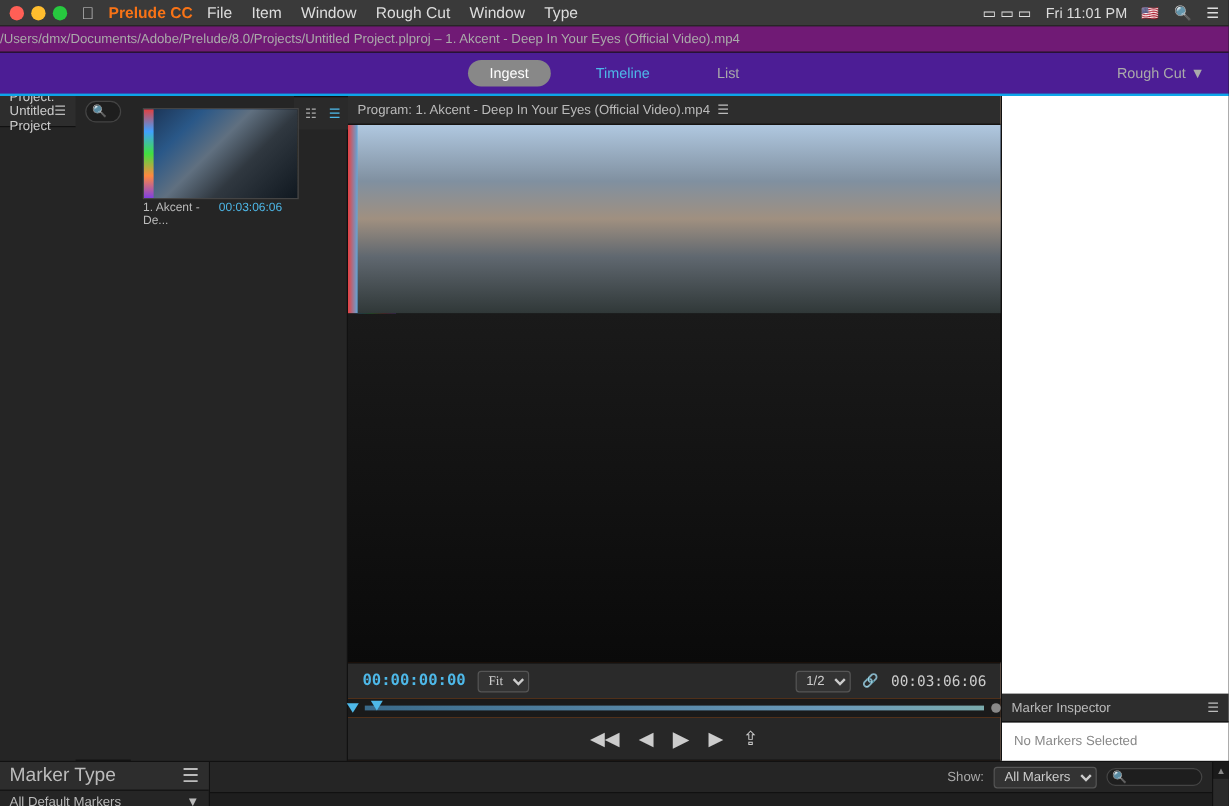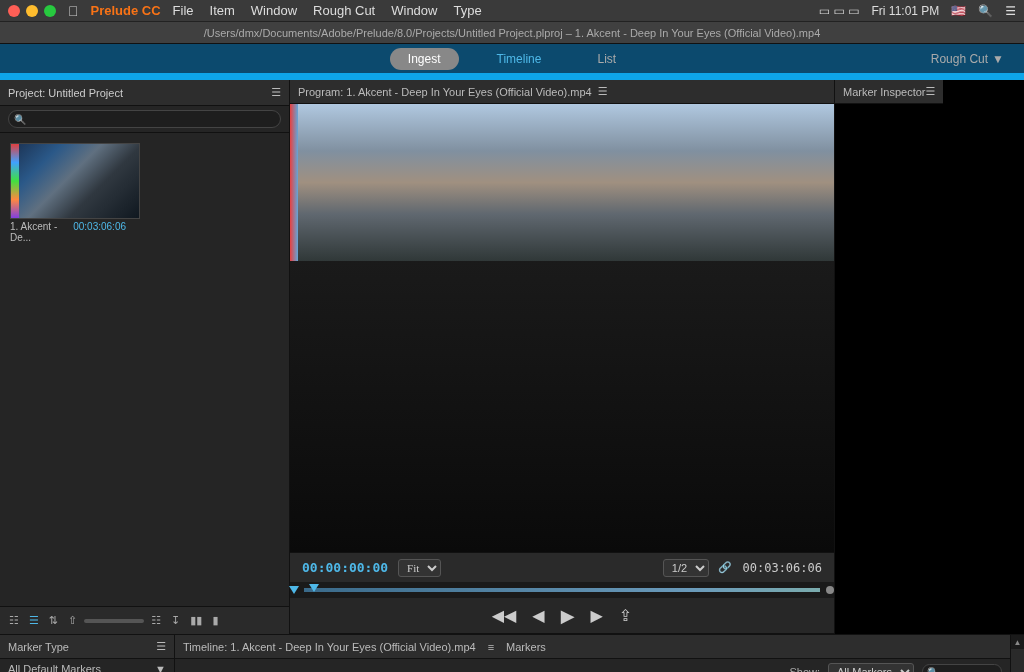--- a/index.html
+++ b/index.html
@@ -50,10 +50,10 @@
     
     #pathbar {
       height: 22px;
-      background: #404040;
-      display: flex;
-      align-items: center;
-      justify-content: center;
+      background: #701a75;
+      display: flex;
+      align-items: center;
+      justify-content: flex-start;
       border-bottom: 1px solid #111;
       font-size: 11px;
       color: #aaa;

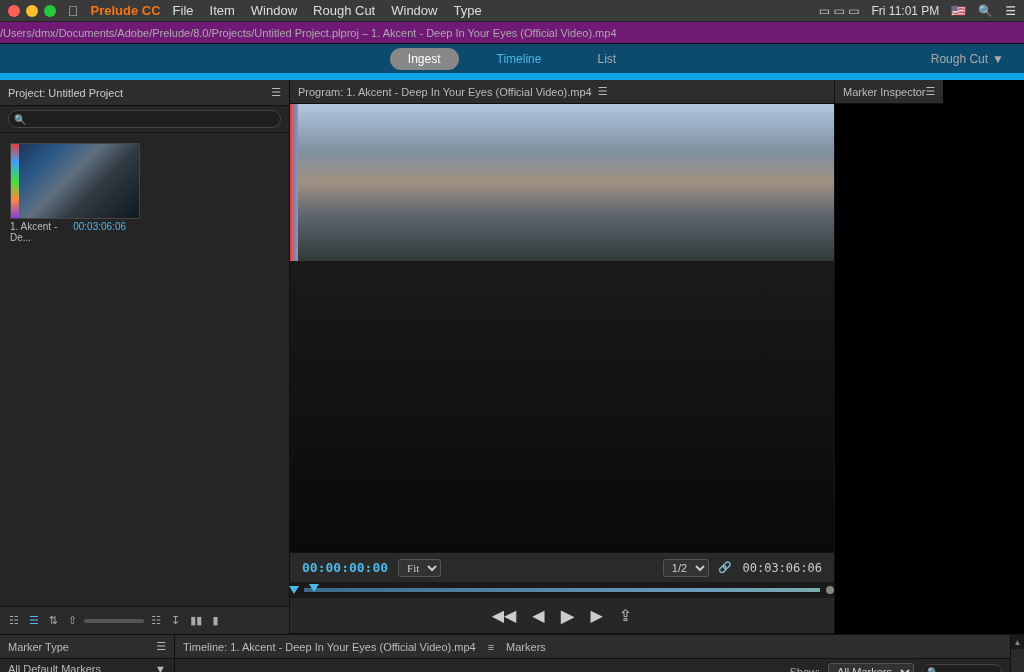--- a/index.html
+++ b/index.html
@@ -62,12 +62,12 @@
     
     #headerbar {
       height: 36px;
-      background: #0c4a6e;
+      background: #4c1d95;
       display: flex;
       align-items: center;
       justify-content: center;
       gap: 20px;
-      border-bottom: 7px solid #0ea5e9;
+      border-bottom: 2px solid #0ea5e9;
       position: relative;
     }
     .header-btn {

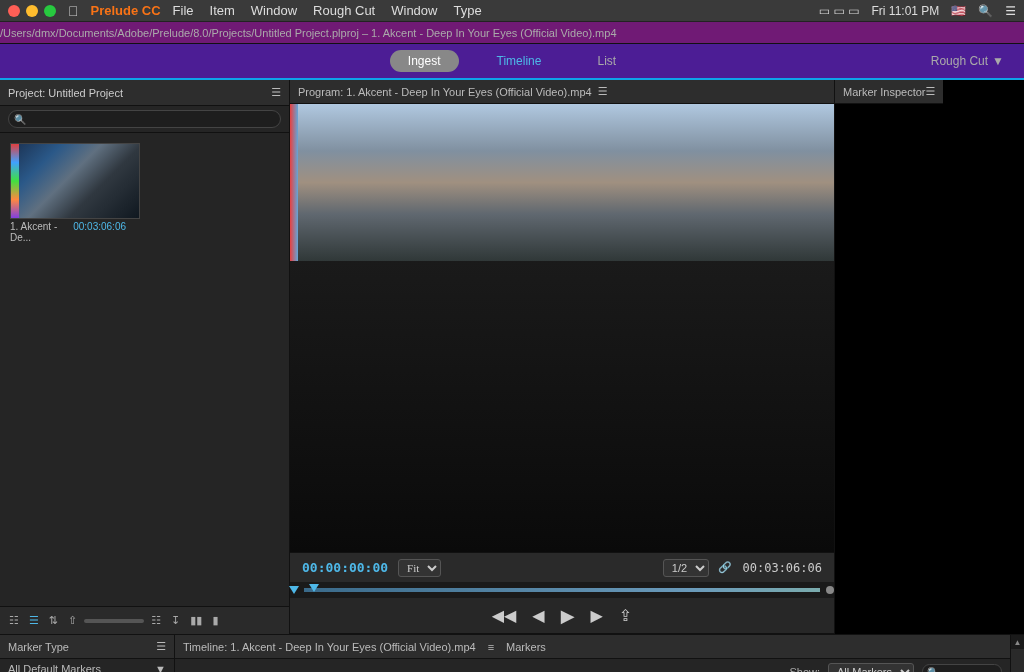--- a/index.html
+++ b/index.html
@@ -114,7 +114,7 @@
       background: #252525;
       border-right: 1px solid #111;
       display: flex;
-      flex-direction: column;
+      flex-direction: row;
     }
     #project-header {
       height: 26px;

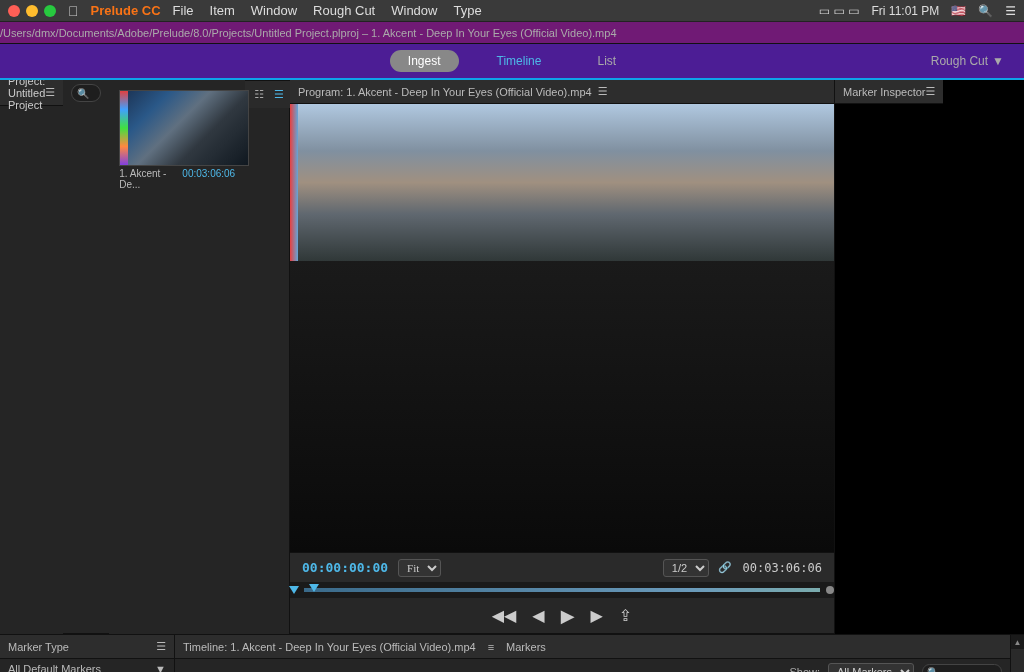--- a/index.html
+++ b/index.html
@@ -325,9 +325,11 @@
     
     #right-panel {
       width: 190px;
-      background: #000000;
+      background: #ffffff;
       border-left: 1px solid #111;
       display: flex;
+      flex-direction: column;
+      justify-content: flex-end;
     }
     #marker-inspector-header {
       height: 24px;

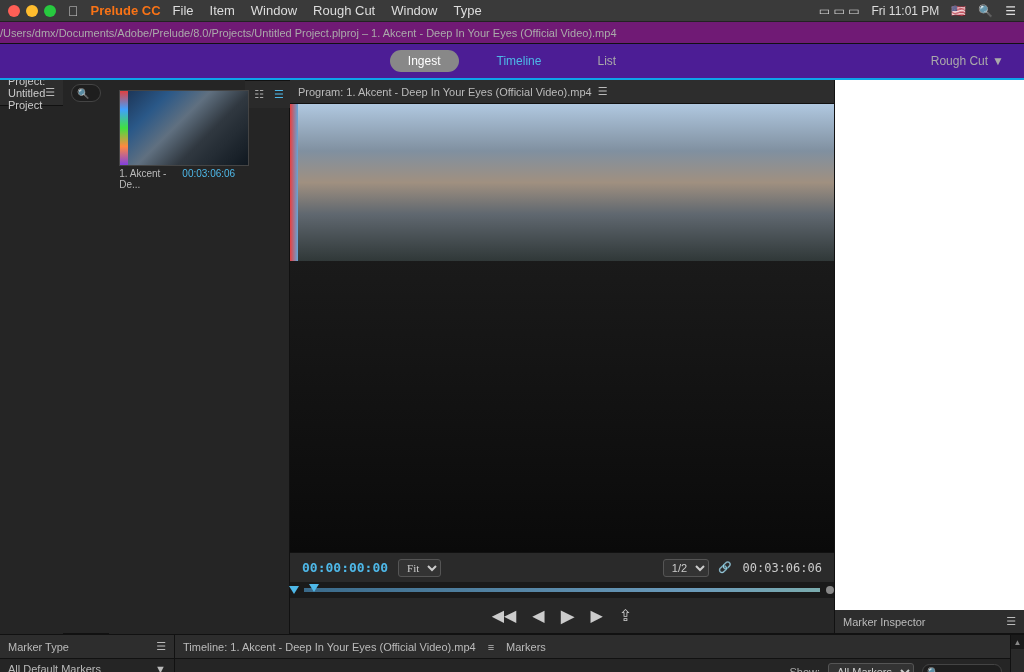--- a/index.html
+++ b/index.html
@@ -599,6 +599,9 @@
       <span>Marker Inspector</span>
       <span>☰</span>
     </div>
+    <div id="marker-content">
+      <span>No Markers Selected</span>
+    </div>
   </div>
 
 </div>

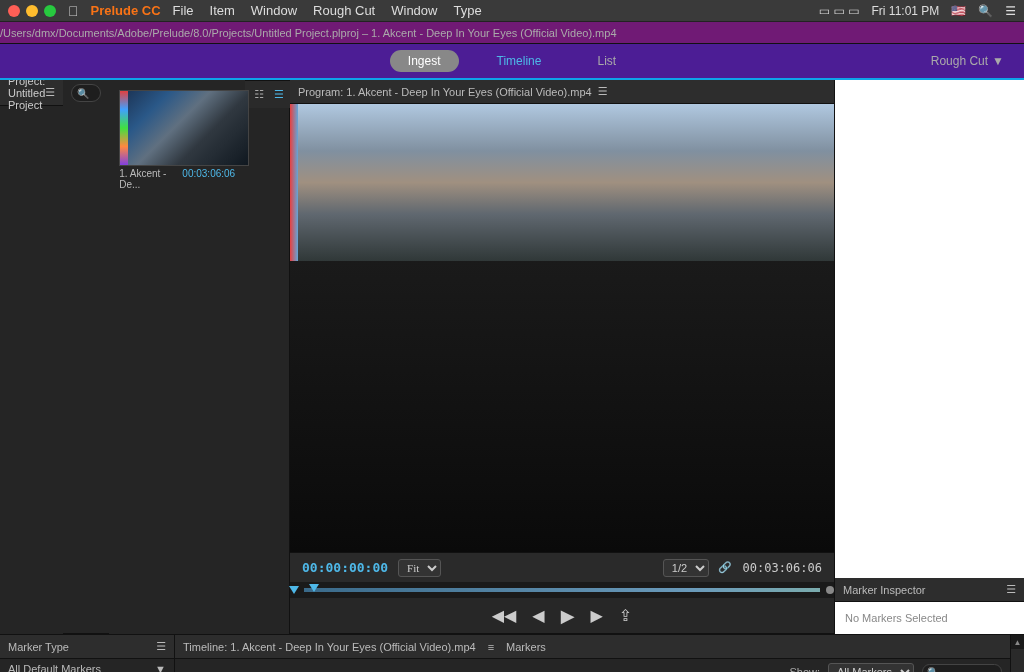--- a/index.html
+++ b/index.html
@@ -371,7 +371,7 @@
       padding: 0 8px;
       background: #2d2d2d;
       border-bottom: 1px solid #111;
-      font-size: 11px;
+      font-size: 16px;
       color: #bbb;
     }
     #marker-type-select {

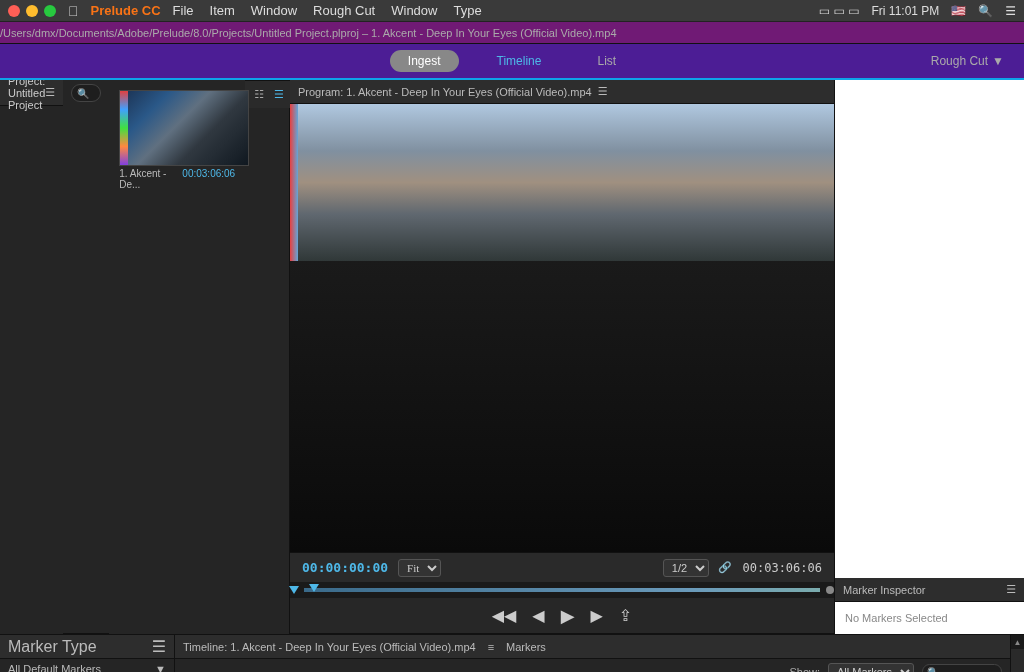--- a/index.html
+++ b/index.html
@@ -621,11 +621,6 @@
   </div>
 
   <div id="timeline-panel">
-    <div id="timeline-header">
-      <span>Timeline: 1. Akcent - Deep In Your Eyes (Official Video).mp4</span>
-      <span>≡</span>
-      <span class="timeline-tab-markers">Markers</span>
-    </div>
     <div id="timeline-controls">
       <span class="show-label">Show:</span>
       <select class="show-select">

